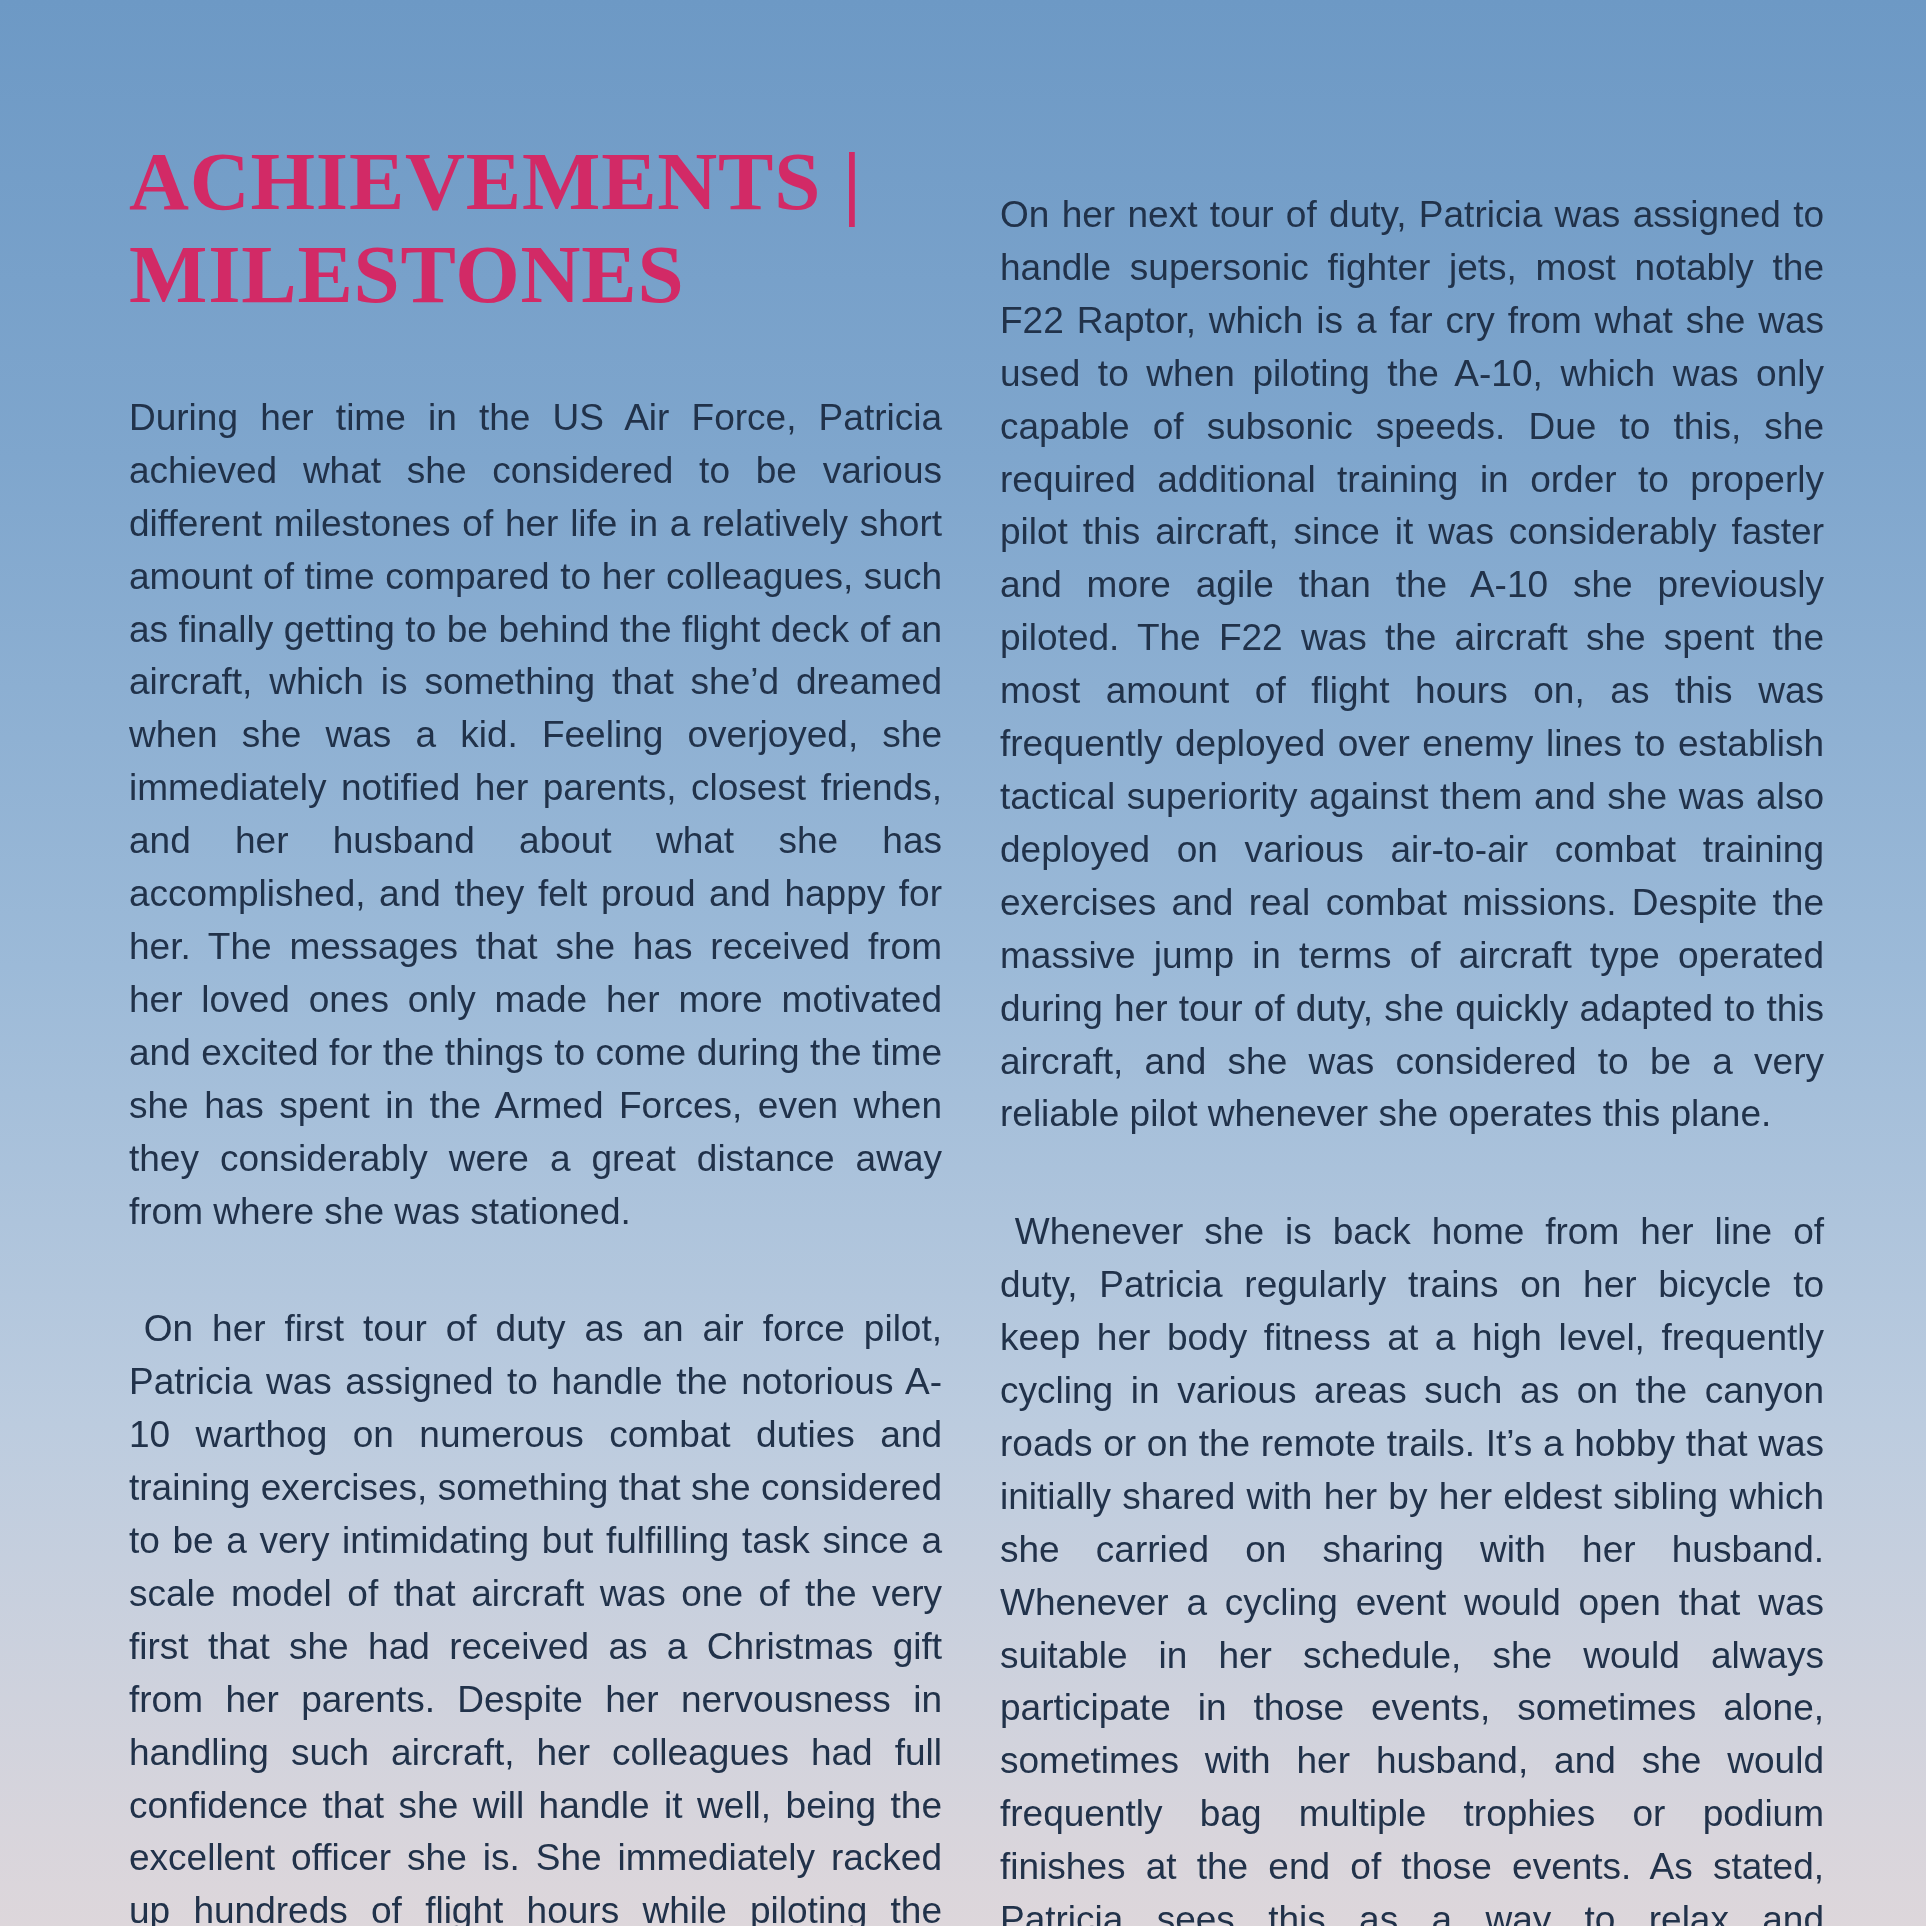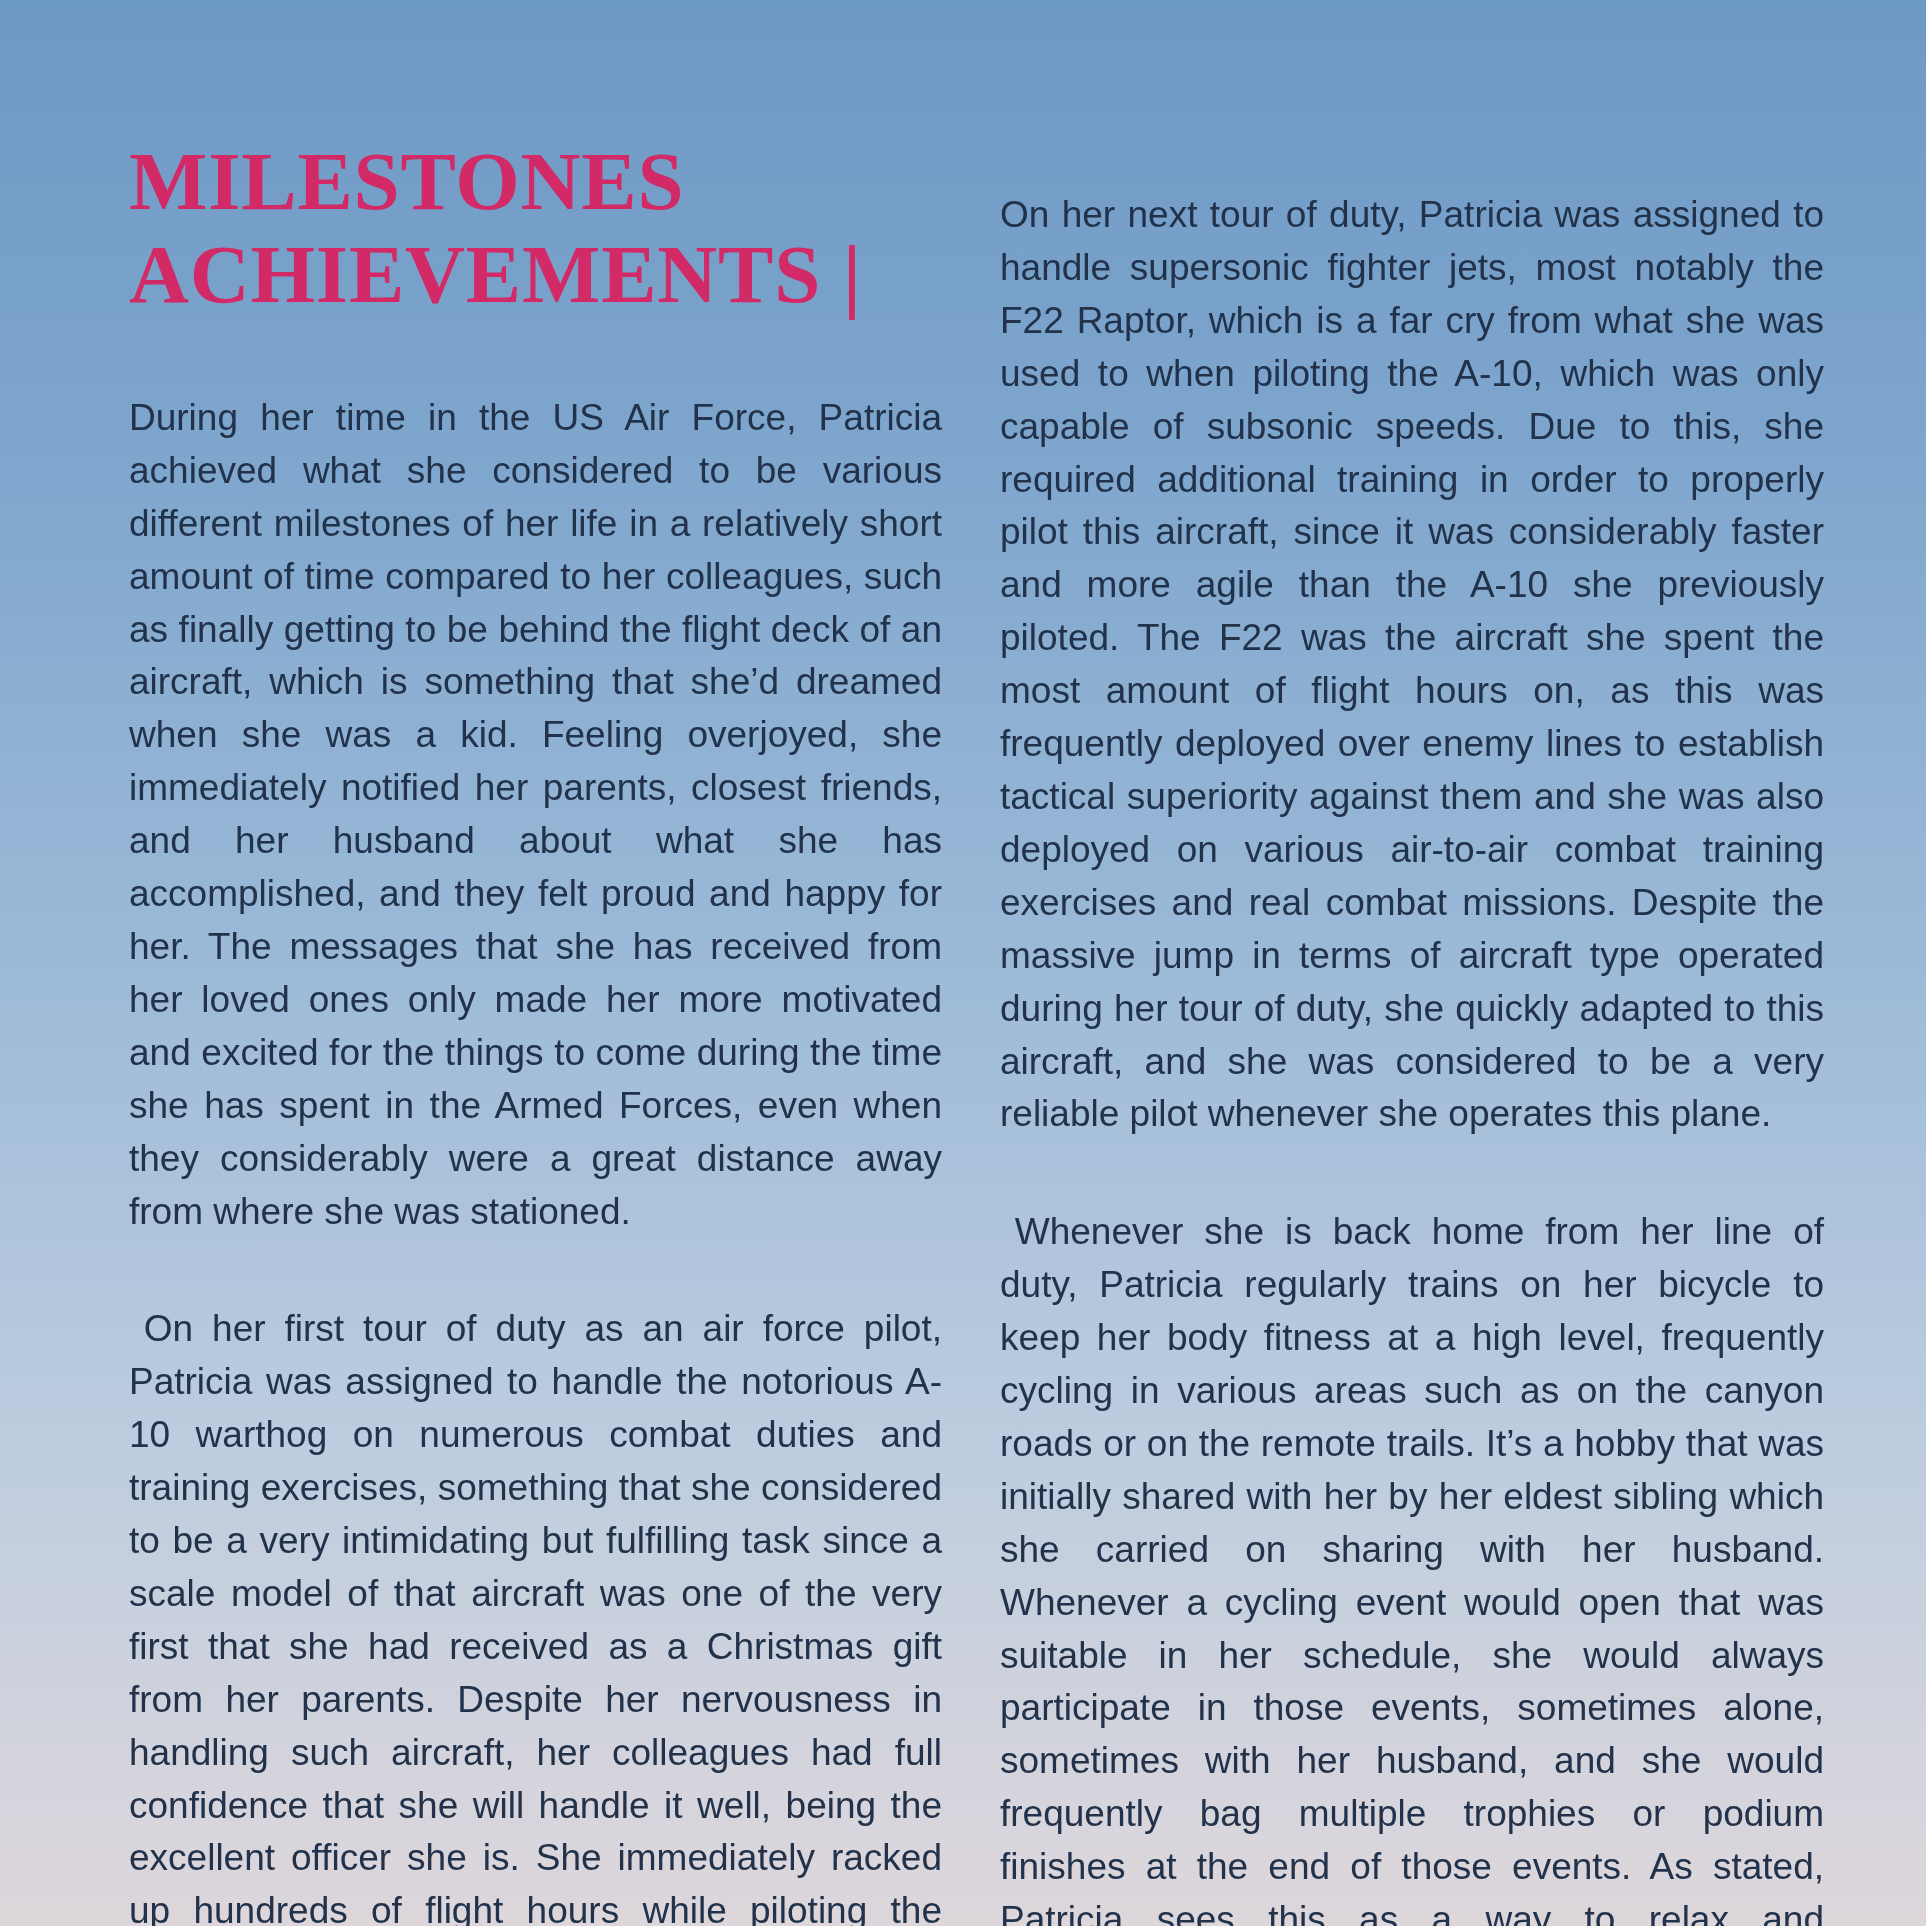--- a/index.html
+++ b/index.html
@@ -76,8 +76,8 @@
 
   <div class="column column-left">
     <h1 class="headline">
+      <span class="headline-line">ACHIEVEMENTS |</span>
       <span class="headline-line">MILESTONES</span>
-      <span class="headline-line">ACHIEVEMENTS |</span>
     </h1>
 
     <p class="body-text">During her time in the US Air Force, Patricia achieved what she considered to be various different milestones of her life in a relatively short amount of time compared to her colleagues, such as finally getting to be behind the flight deck of an aircraft, which is something that she’d dreamed when she was a kid. Feeling overjoyed, she immediately notified her parents, closest friends, and her husband about what she has accomplished, and they felt proud and happy for her. The messages that she has received from her loved ones only made her more motivated and excited for the things to come during the time she has spent in the Armed Forces, even when they considerably were a great distance away from where she was stationed.</p>

